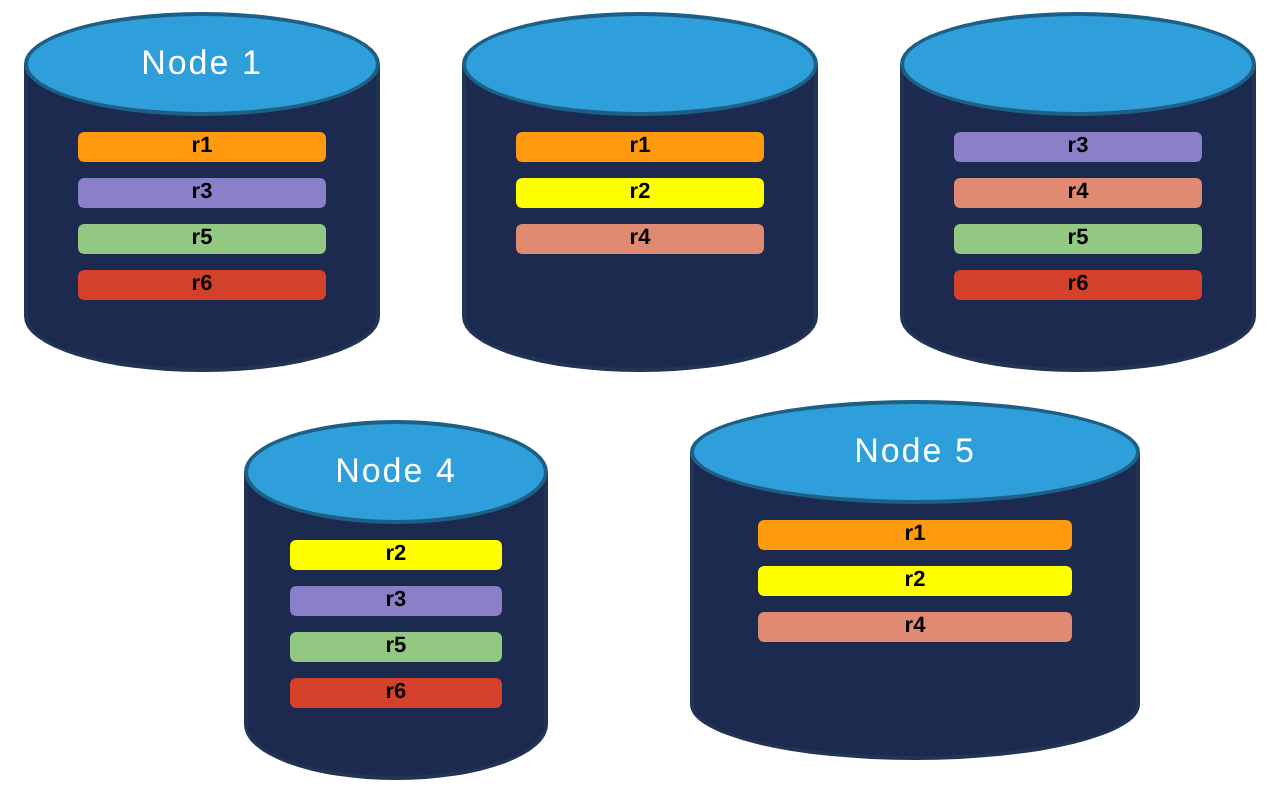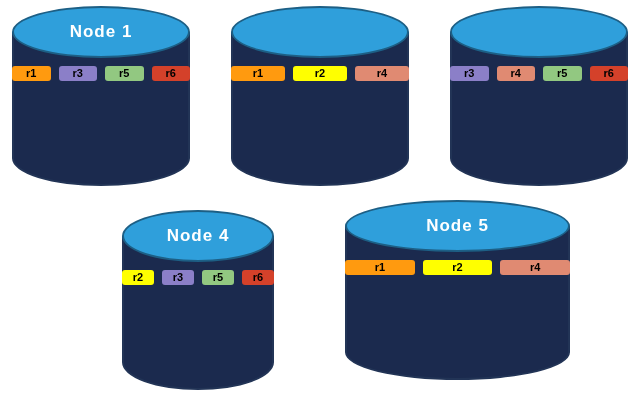--- a/index.html
+++ b/index.html
@@ -61,7 +61,7 @@
     justify-content: center;
     color: #ffffff;
     font-size: 17px;
-    font-weight: bold;
+    font-weight: normal;
     letter-spacing: 1px;
     z-index: 3;
     user-select: none;

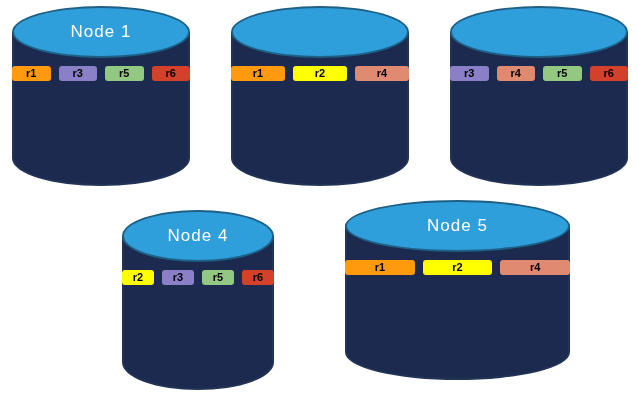--- a/index.html
+++ b/index.html
@@ -74,7 +74,7 @@
     width: 100%;
     z-index: 4;
     display: flex;
-    flex-direction: row;
+    flex-direction: column;
     align-items: center;
     gap: 8px;
   }

